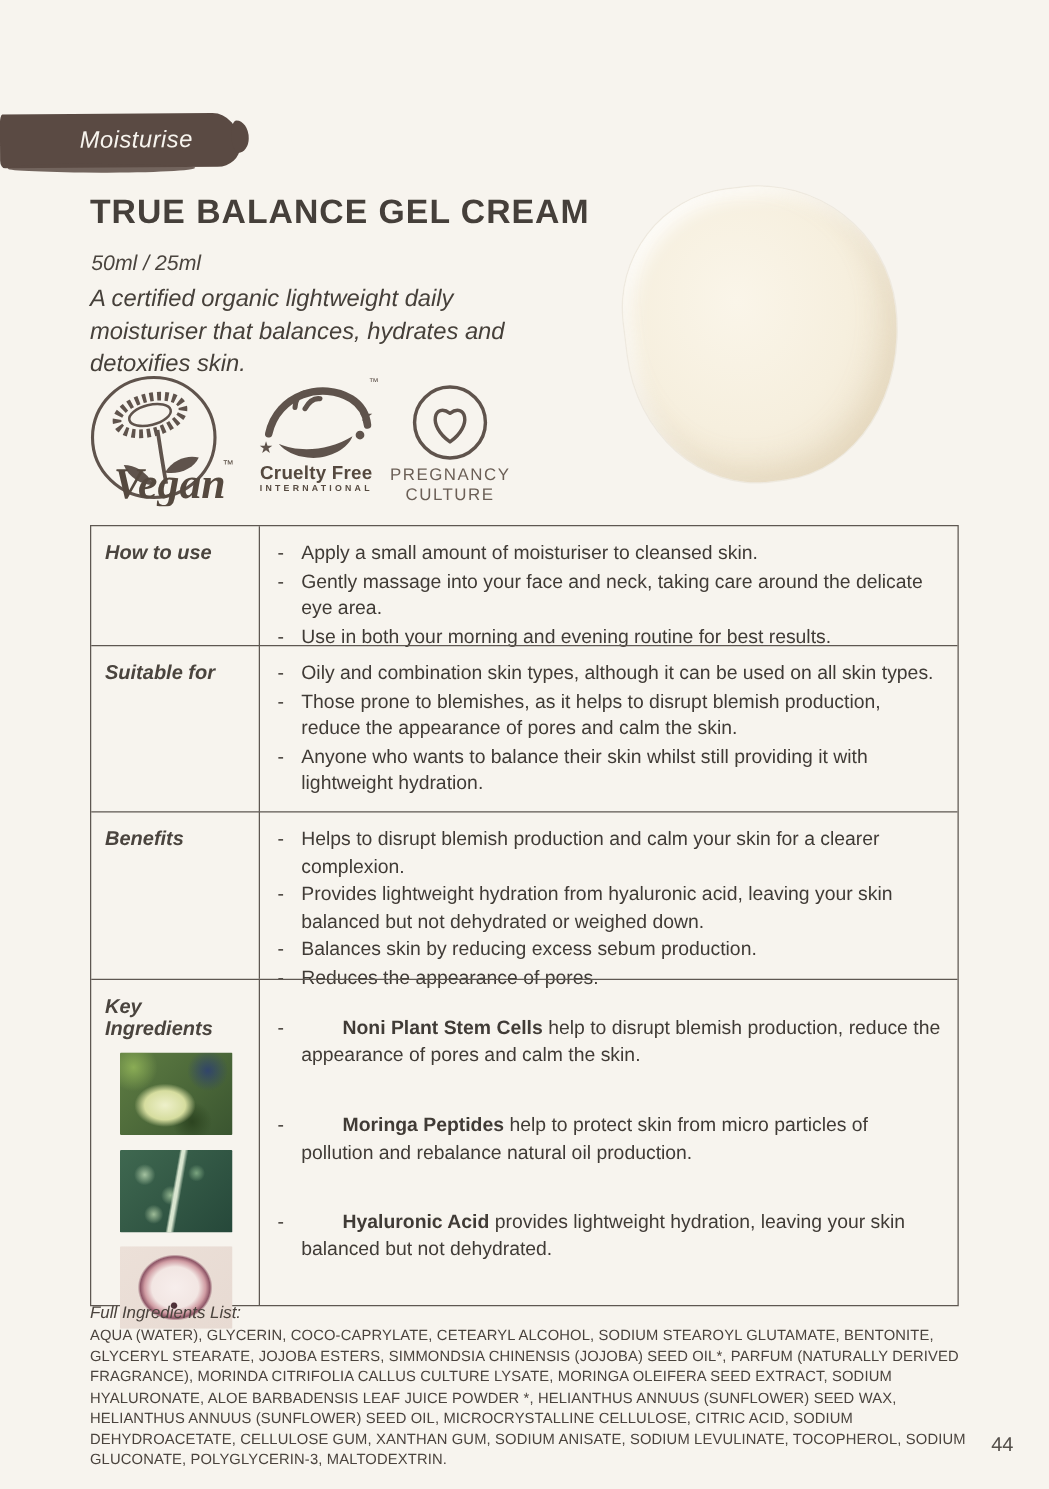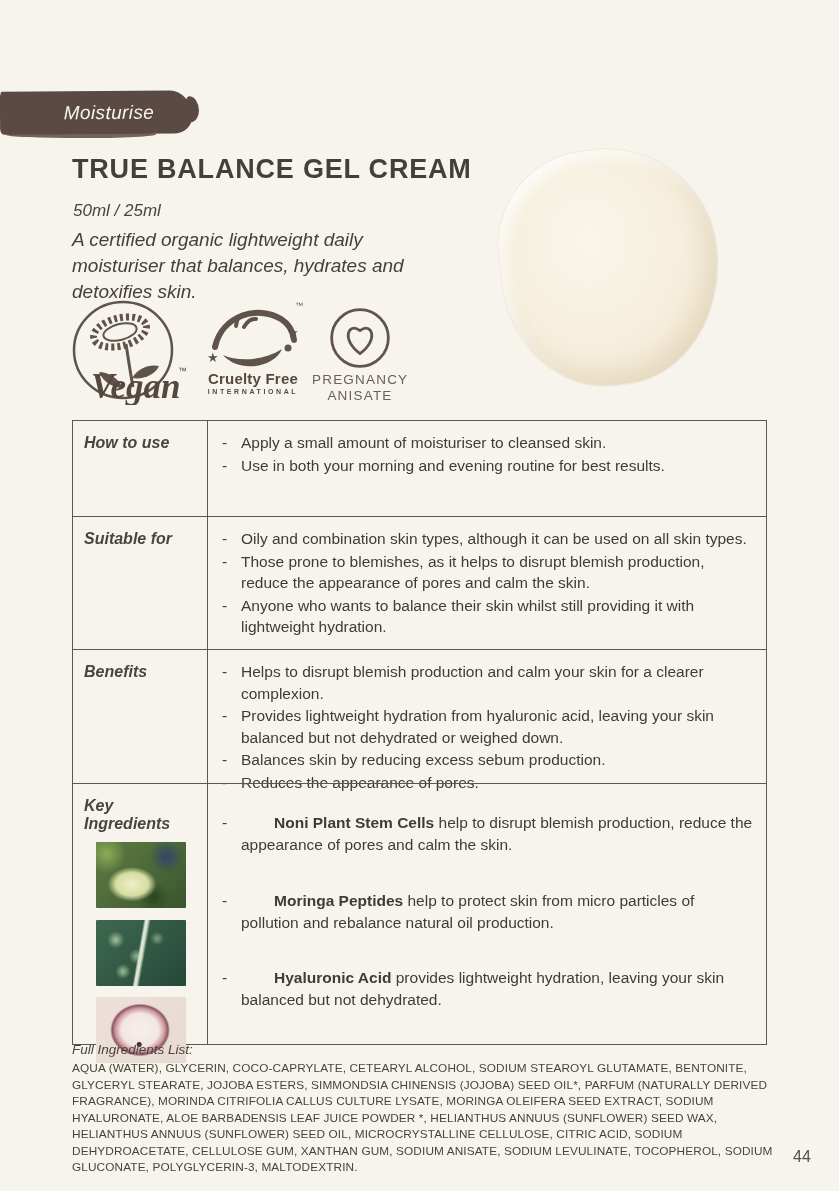--- a/index.html
+++ b/index.html
@@ -168,7 +168,7 @@
     </svg>
     <div class="pf-text">
       <div>PREGNANCY</div>
-      <div>ANISATE</div>
+      <div>CULTURE</div>
     </div>
   </div>
 

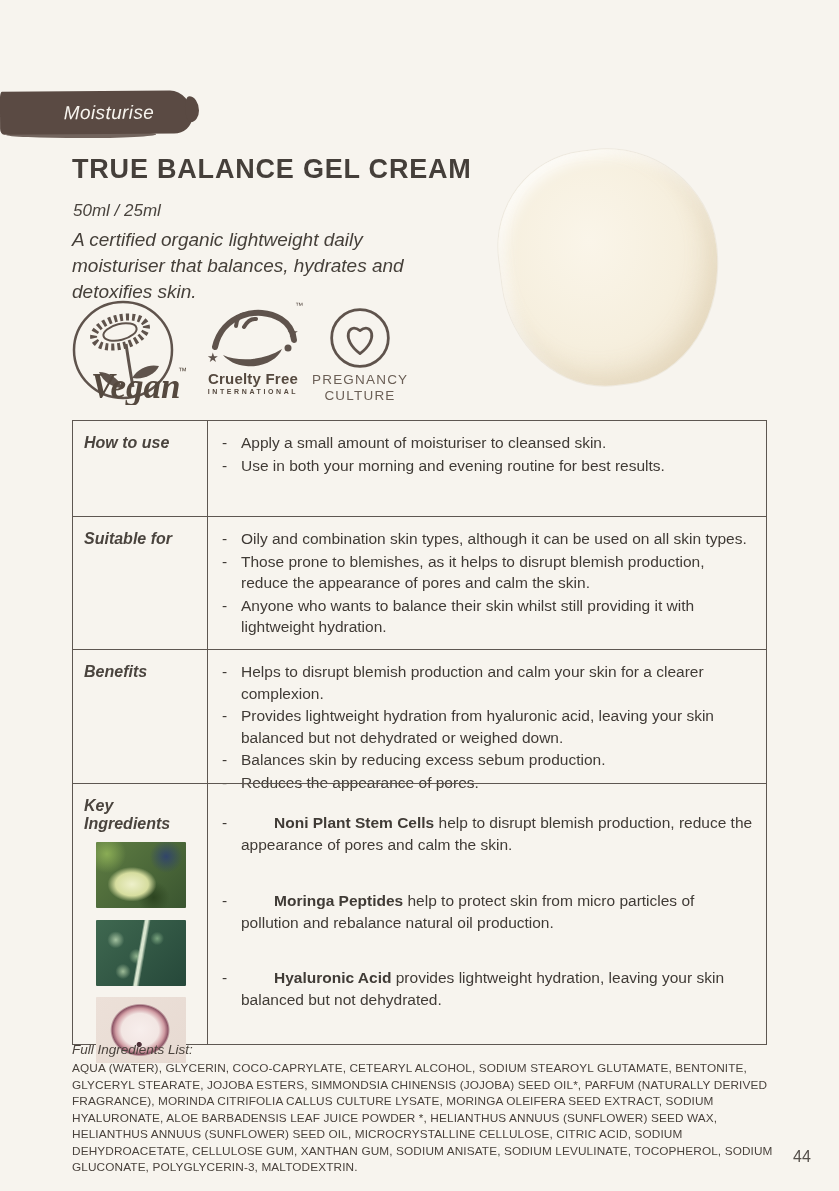--- a/index.html
+++ b/index.html
@@ -180,6 +180,9 @@
           <span class="btext">Apply a small amount of moisturiser to cleansed skin.</span>
         </div>
       <div class="bullet">
+          <span class="btext">Gently massage into your face and neck, taking care around the delicate eye area.</span>
+        </div>
+      <div class="bullet">
           <span class="btext">Use in both your morning and evening routine for best results.</span>
         </div>
     </div>

